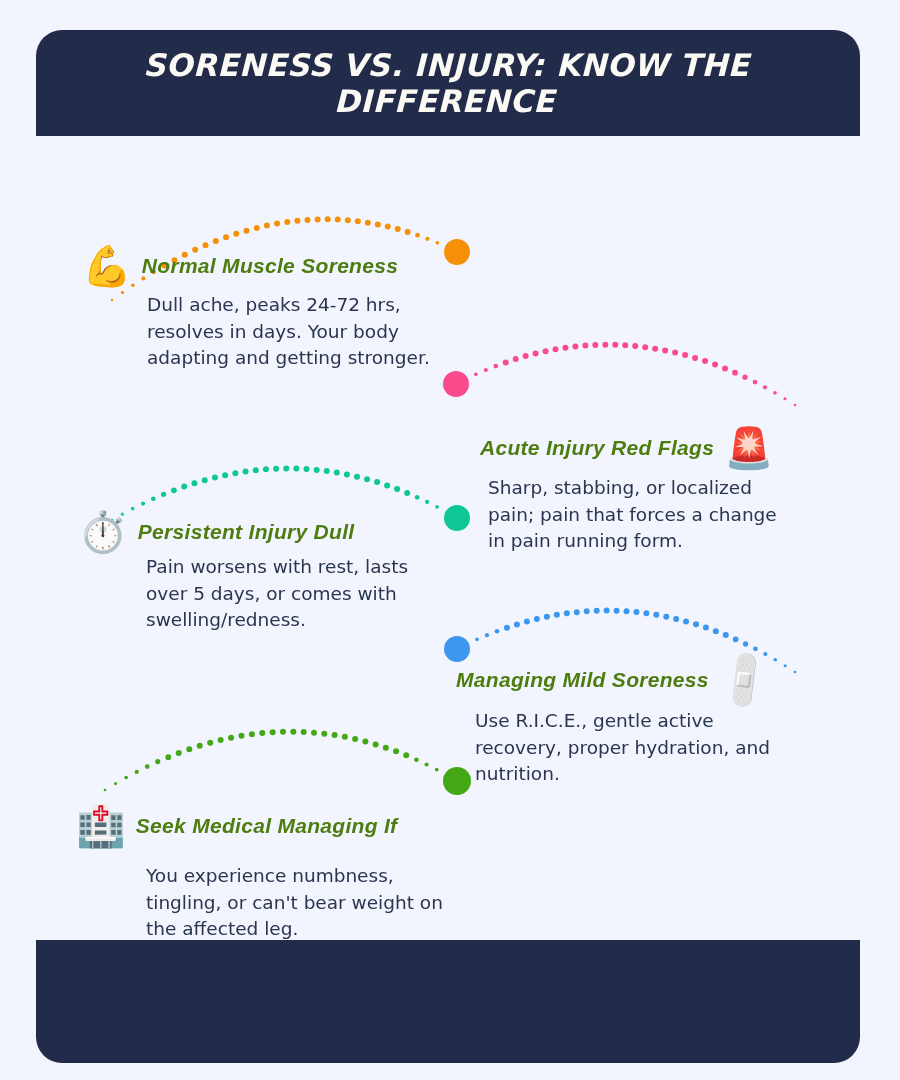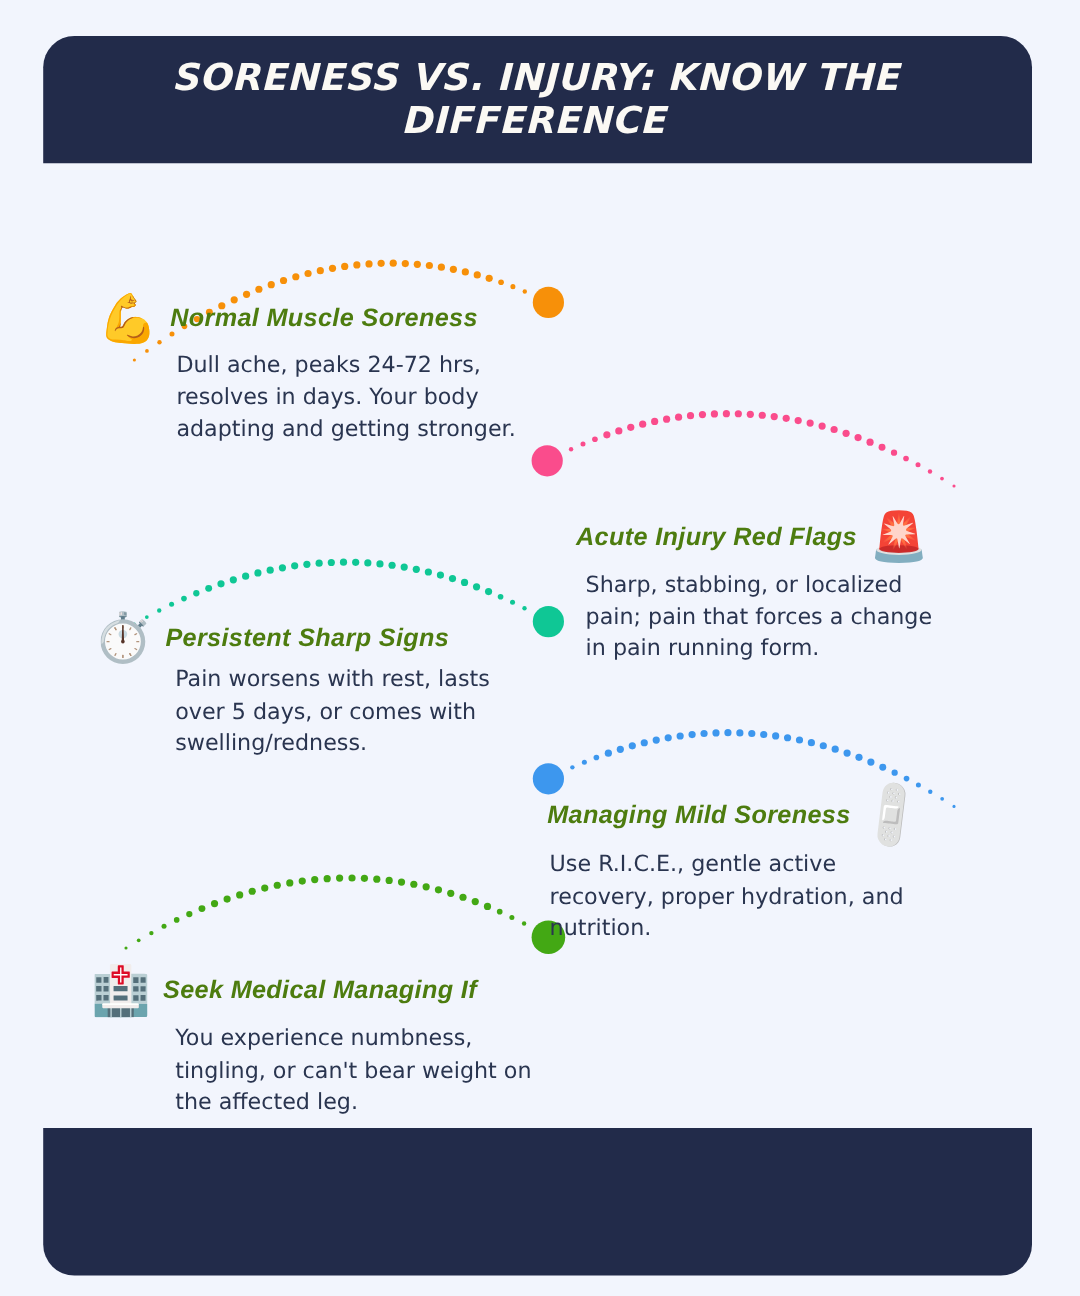--- a/index.html
+++ b/index.html
@@ -291,7 +291,7 @@
   <div class="block" id="block-3">
     <div class="blk-head">
       <span class="emoji">⏱️</span>
-      <span class="heading">Persistent Sharp Signs</span>
+      <span class="heading">Persistent Injury Dull</span>
     </div>
     <div class="body-text">Pain worsens with rest, lasts over 5 days, or comes with swelling/redness.</div>
   </div>

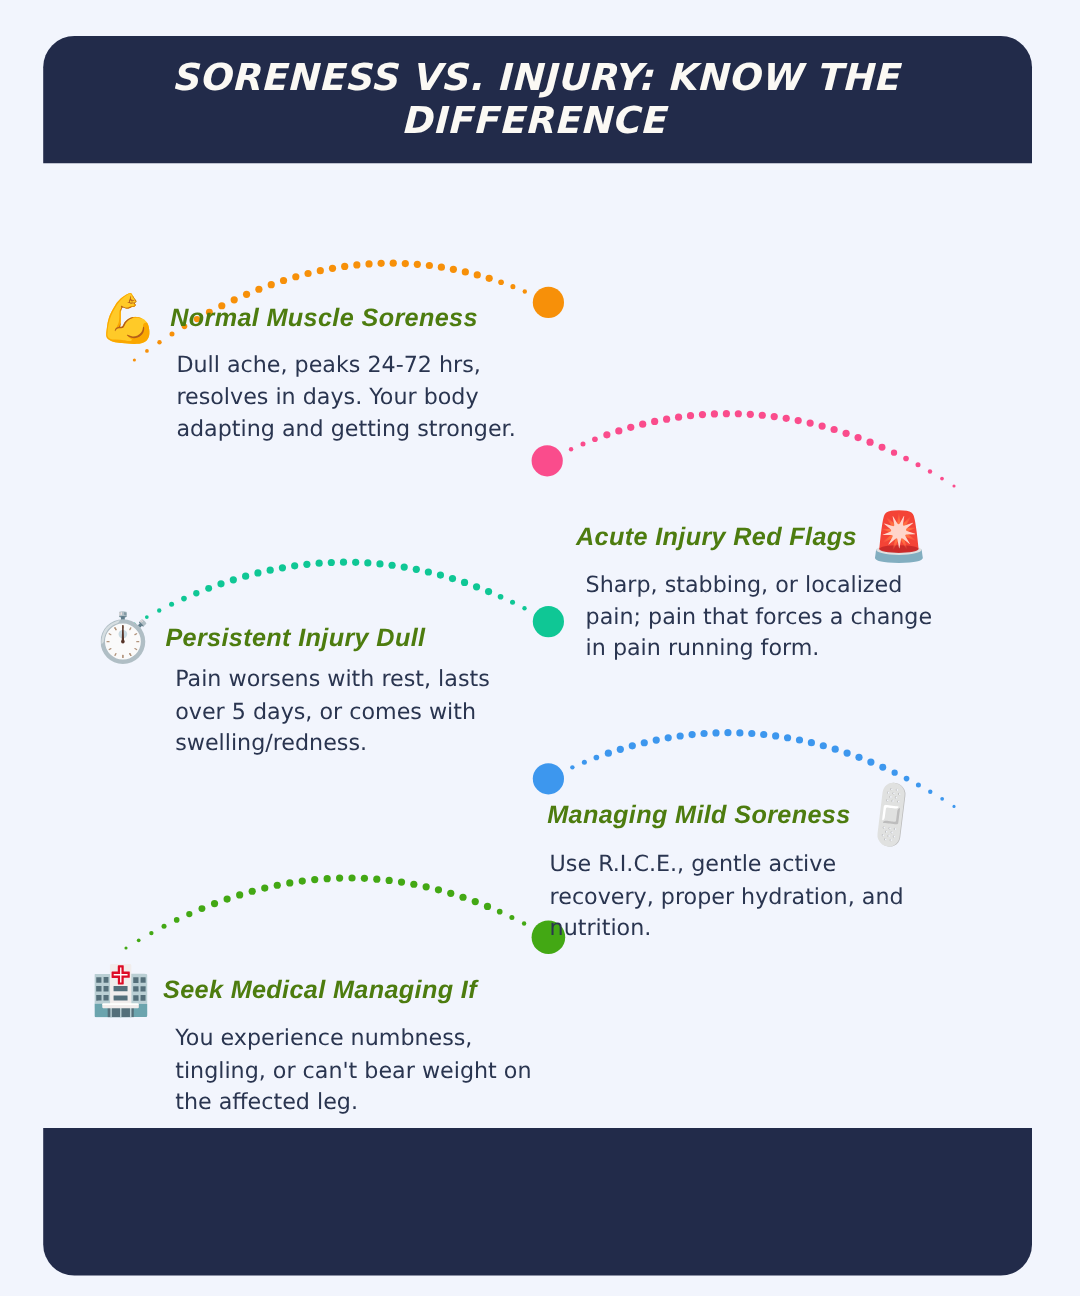--- a/index.html
+++ b/index.html
@@ -66,7 +66,7 @@
   #block-3 .body-text{margin-left:68px;margin-top:2px;width:300px;}
 
   #block-4{left:456px;top:660px;width:400px;}
-  #block-4 .body-text{margin-left:2px;margin-top:8px;width:300px;}
+  #block-4 .body-text{margin-left:19px;margin-top:8px;width:300px;}
 
   #block-5{left:76px;top:806px;width:400px;}
   #block-5 .body-text{margin-left:70px;margin-top:7px;width:300px;}

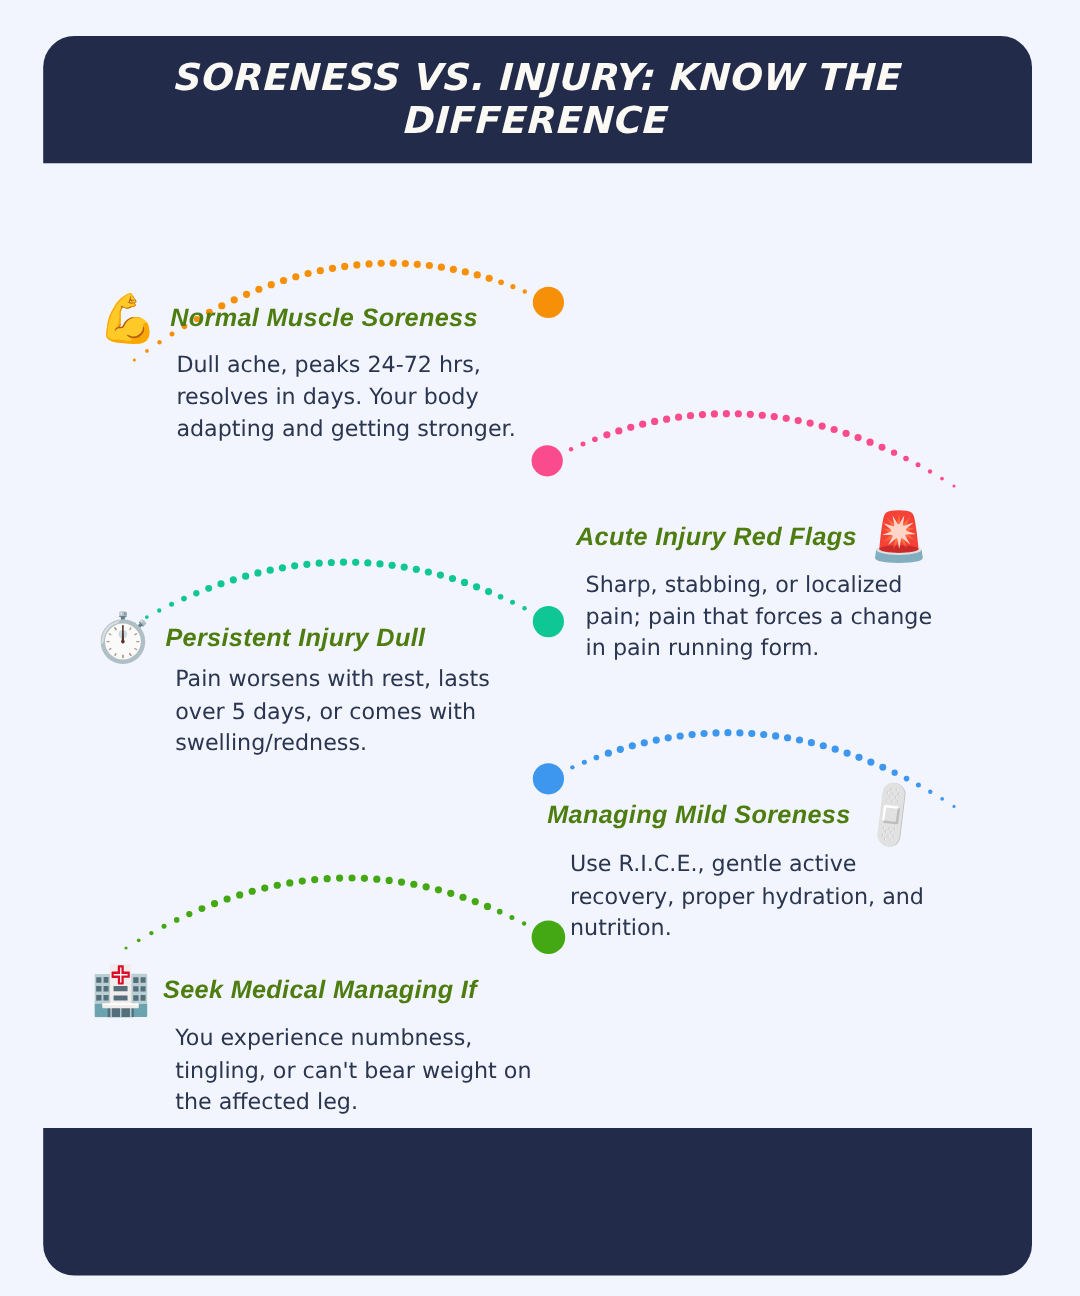--- a/index.html
+++ b/index.html
@@ -69,7 +69,7 @@
   #block-4 .body-text{margin-left:19px;margin-top:8px;width:300px;}
 
   #block-5{left:76px;top:806px;width:400px;}
-  #block-5 .body-text{margin-left:70px;margin-top:7px;width:300px;}
+  #block-5 .body-text{margin-left:70px;margin-top:17px;width:300px;}
 </style>
 </head>
 <body>

